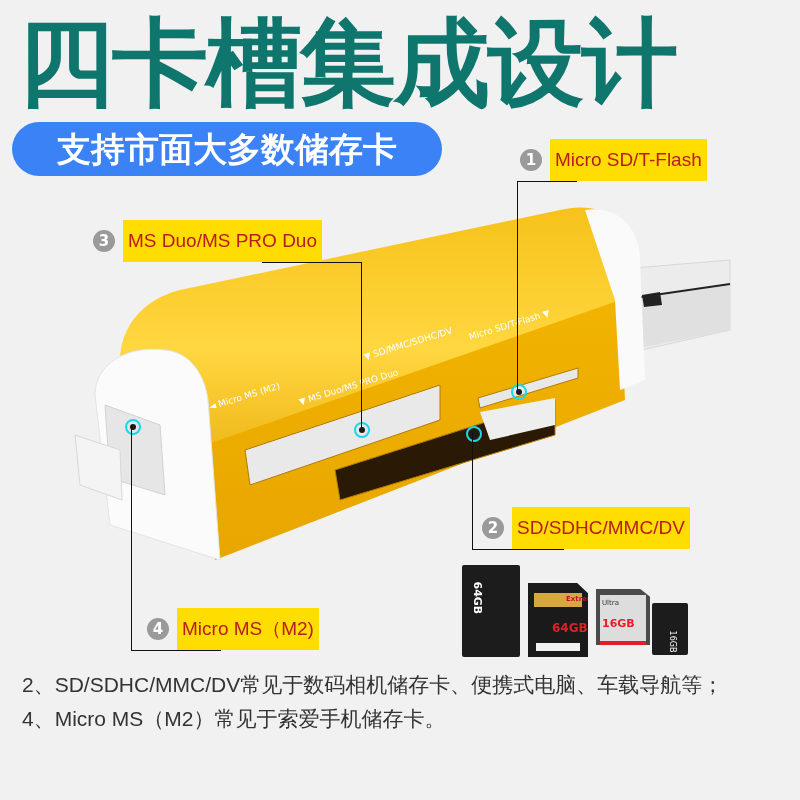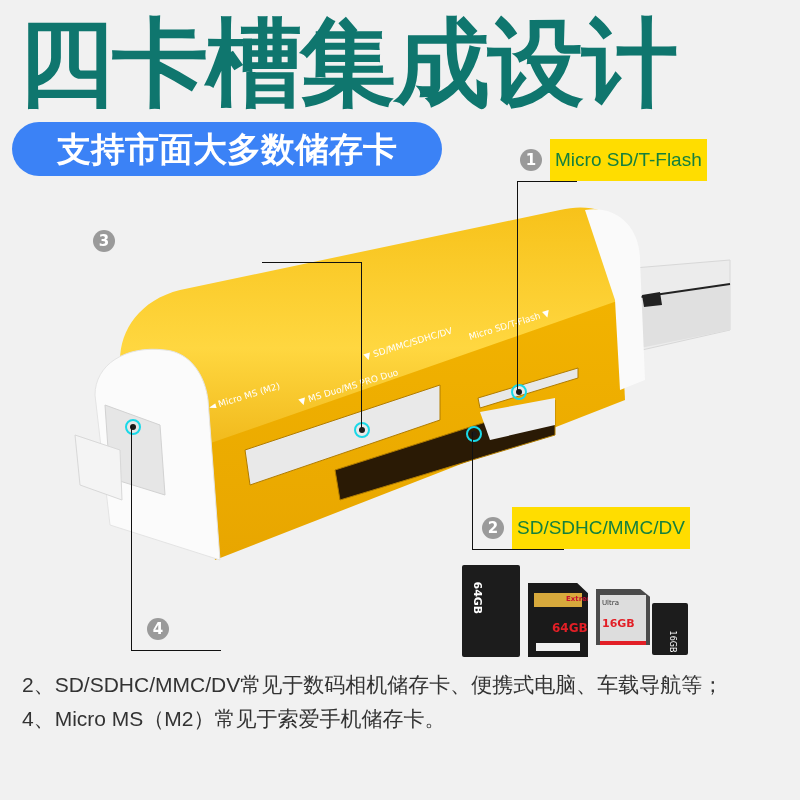--- a/index.html
+++ b/index.html
@@ -8,7 +8,7 @@
   .pill{position:absolute;left:12px;top:122px;width:430px;height:54px;background:#3b82f6;border-radius:27px;color:#fff;font-size:34px;font-weight:bold;line-height:54px;text-align:center;letter-spacing:0px;}
   .callout{position:absolute;display:flex;align-items:center;gap:8px;height:26px;}
   .num{width:22px;height:22px;border-radius:50%;background:#9a9a9a;color:#fff;font-size:15px;font-weight:bold;display:flex;align-items:center;justify-content:center;font-family:"DejaVu Sans",sans-serif;}
-  .tag{background:#ffdd00;color:#15803d;font-size:19px;padding:8px 5px;height:26px;line-height:26px;font-family:"Liberation Sans",sans-serif;white-space:nowrap;}
+  .tag{background:#ffdd00;color:#b91c1c;font-size:19px;padding:8px 5px;height:26px;line-height:26px;font-family:"Liberation Sans",sans-serif;white-space:nowrap;}
   .line{position:absolute;background:#111;}
   .desc{position:absolute;left:22px;top:668px;font-size:21px;color:#333;line-height:34px;font-family:"Liberation Sans",sans-serif;}
   .desc div{white-space:nowrap;}

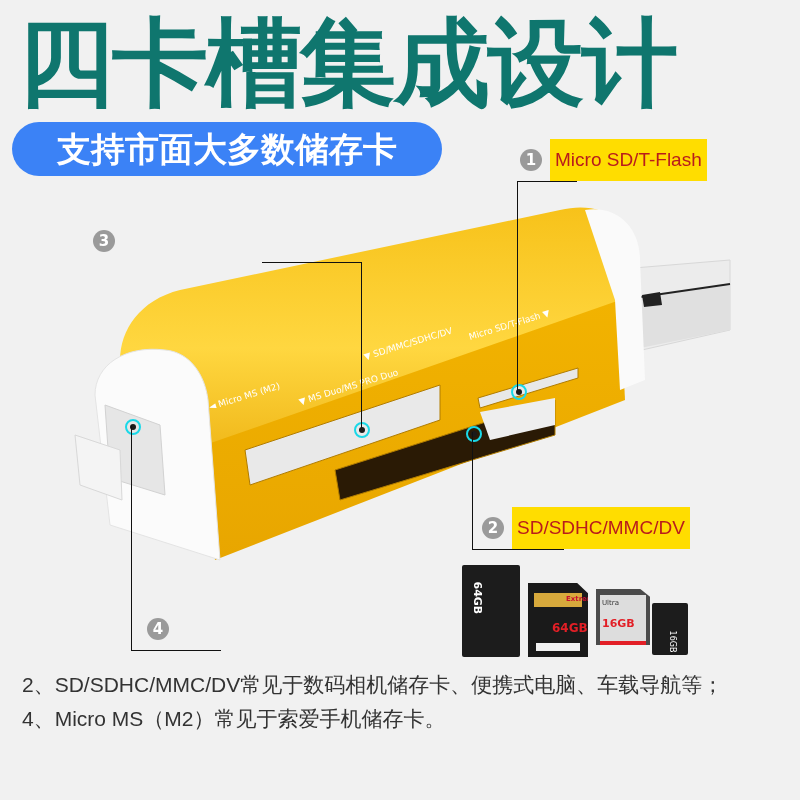--- a/index.html
+++ b/index.html
@@ -95,6 +95,7 @@
 </div>
 <div class="callout" style="left:93px;top:228px;">
   <span class="num">3</span>
+  <span class="tag">MS Duo/MS PRO Duo</span>
 </div>
 <div class="callout" style="left:147px;top:616px;">
   <span class="num">4</span>

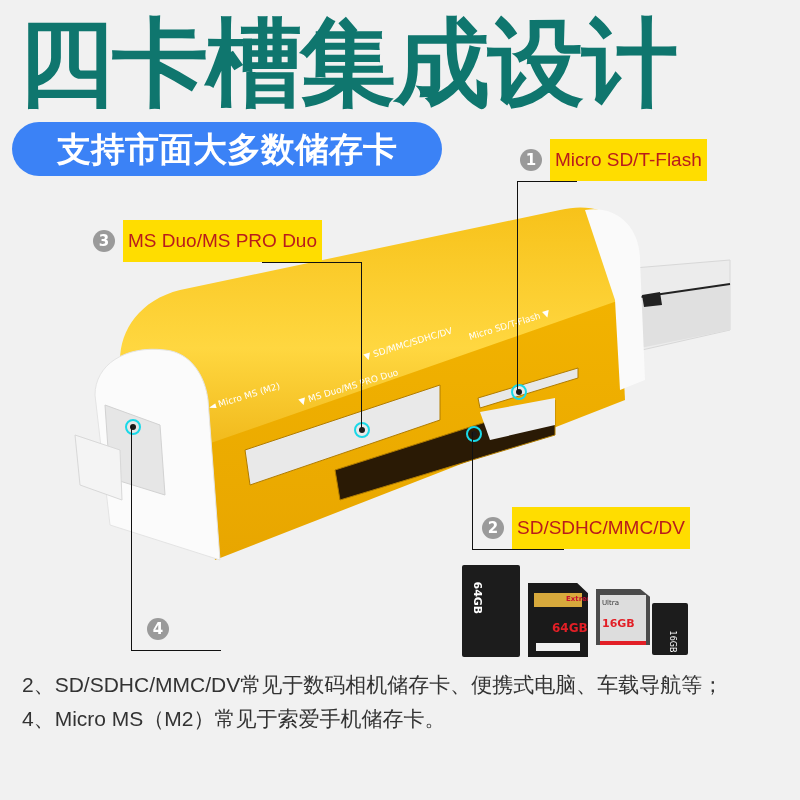--- a/index.html
+++ b/index.html
@@ -99,6 +99,7 @@
 </div>
 <div class="callout" style="left:147px;top:616px;">
   <span class="num">4</span>
+  <span class="tag">Micro MS（M2)</span>
 </div>
 
 <div style="position:absolute;left:462px;top:565px;width:58px;height:92px;background:#1c1c1c;border-radius:2px;">

